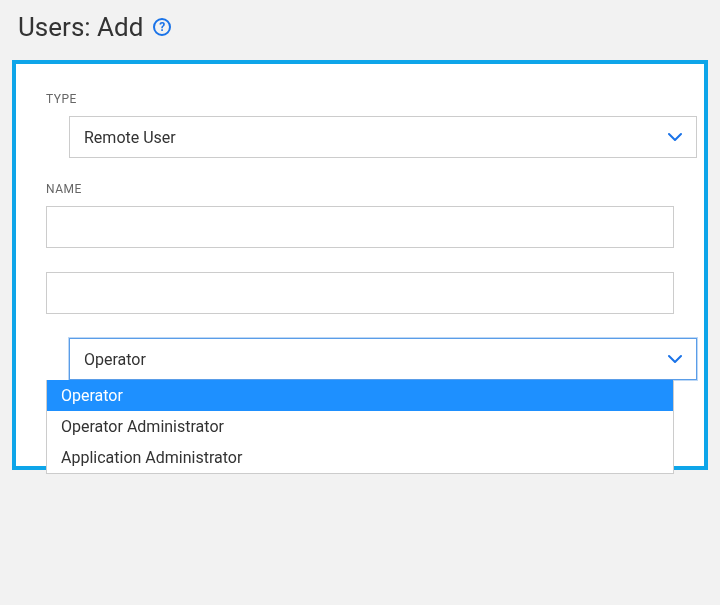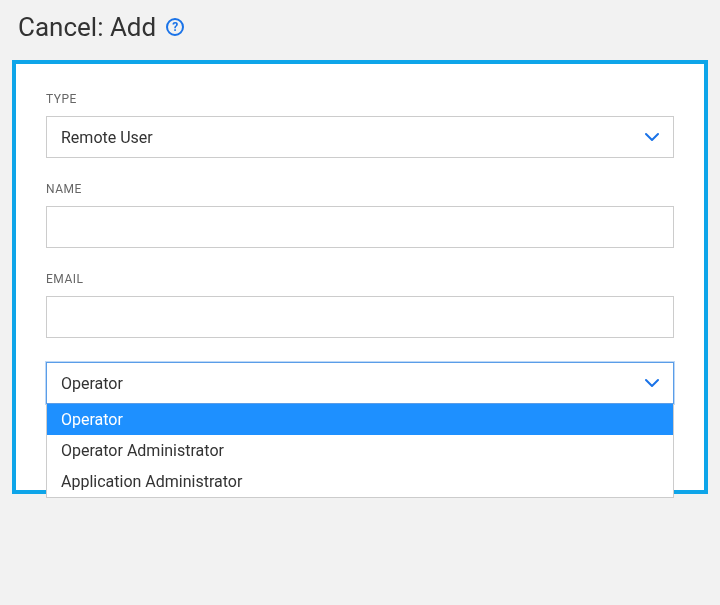--- a/index.html
+++ b/index.html
@@ -153,7 +153,7 @@
 
 <div class="page">
   <div class="page-header">
-    <h1 class="page-title">Cancel: Add</h1>
+    <h1 class="page-title">Users: Add</h1>
     <span class="help-icon">?</span>
   </div>
 

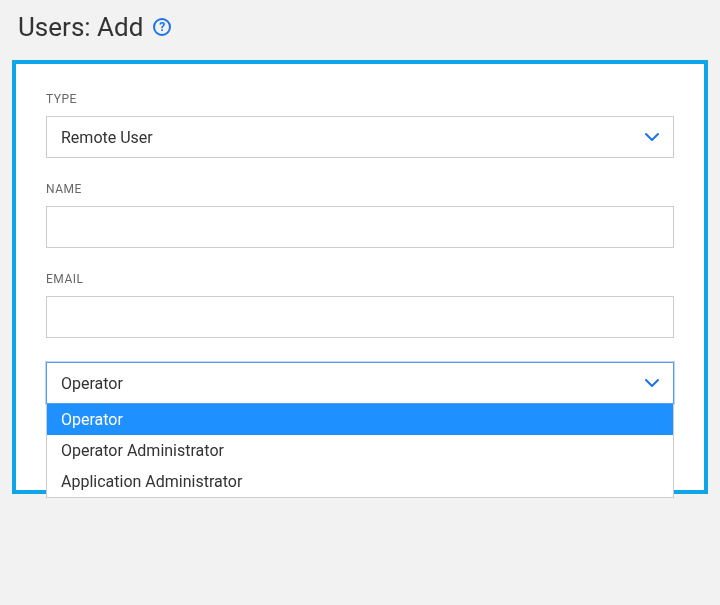--- a/index.html
+++ b/index.html
@@ -83,6 +83,7 @@
       align-items: center;
       cursor: pointer;
       position: relative;
+      margin-left: 23px;
     }
     .select-display.focused {
       border: 1px solid #5a9de8;

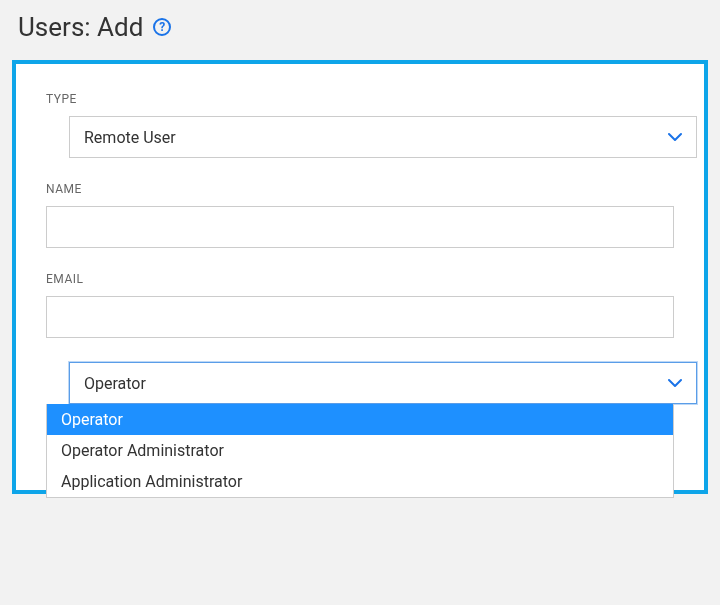--- a/index.html
+++ b/index.html
@@ -180,7 +180,6 @@
     </div>
 
     <div class="form-group">
-      <label class="form-label">EMAIL</label>
       <input type="text" class="text-input" value="" style="">
     </div>
 

